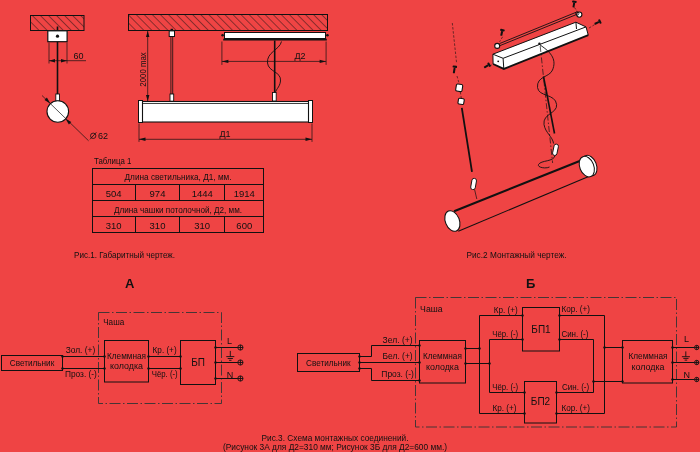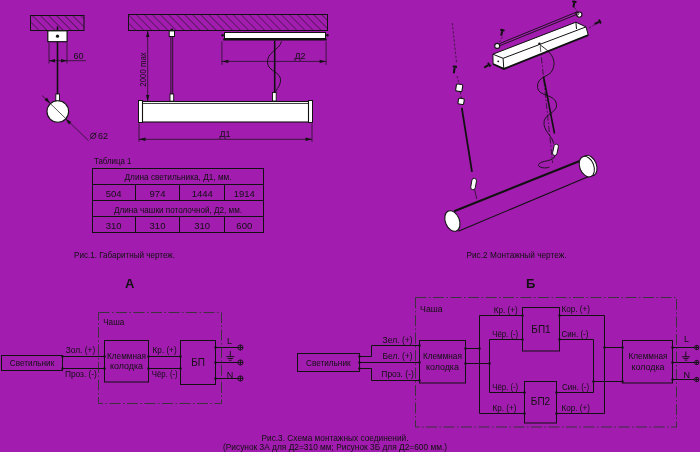--- a/index.html
+++ b/index.html
@@ -3,7 +3,7 @@
 <meta charset="utf-8">
 <style>
 html,body{margin:0;padding:0;background:#fff;}
-#page{width:700px;height:452px;position:relative;background:#a21caf;overflow:hidden;text-align:center;}
+#page{width:700px;height:452px;position:relative;background:#ef4444;overflow:hidden;text-align:center;}
 text{font-family:"Liberation Sans",sans-serif;fill:#111;}
 </style>
 </head>

